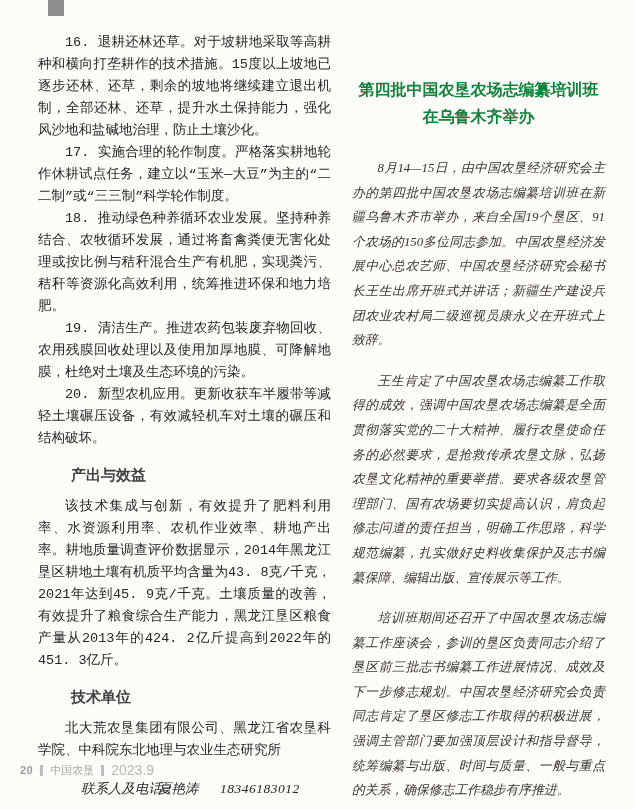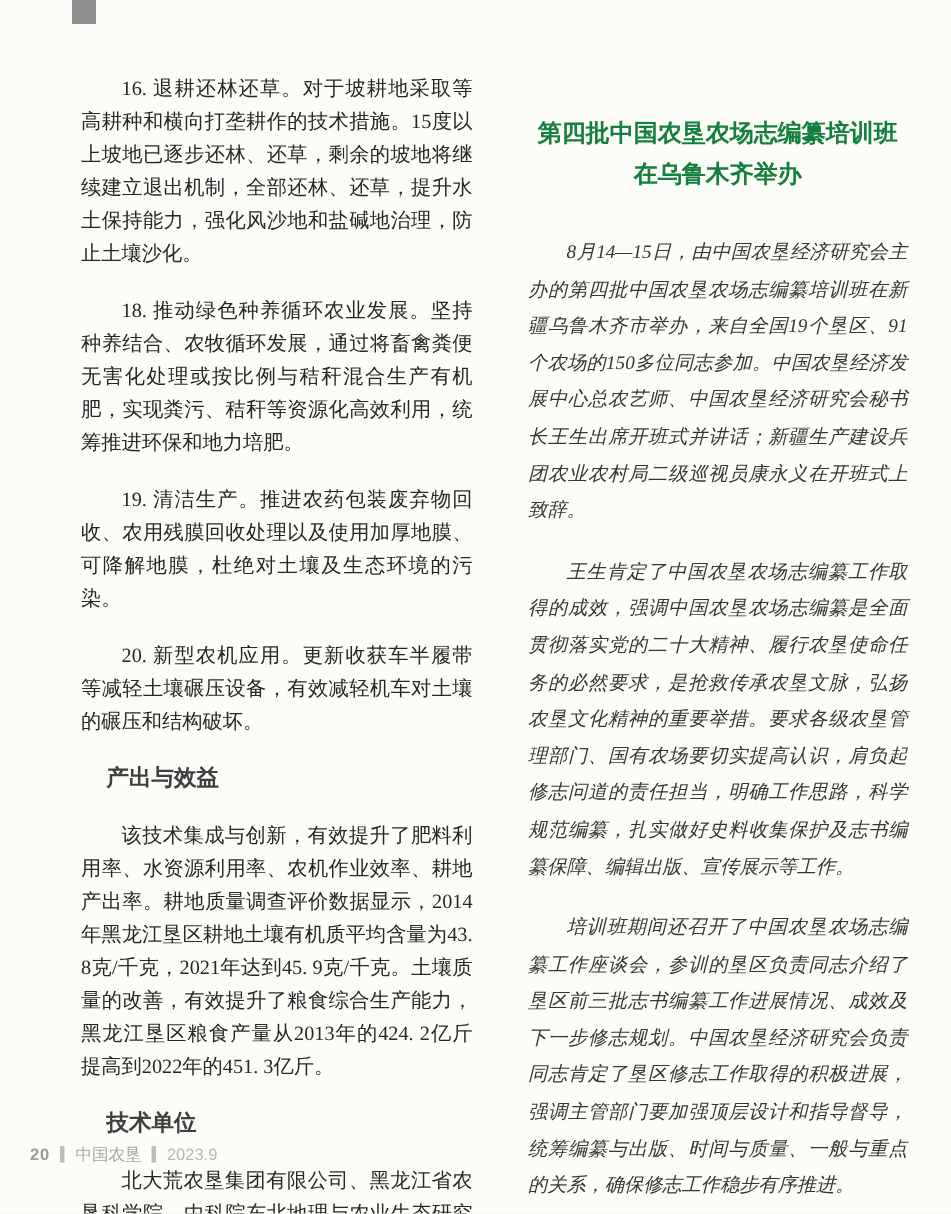--- a/index.html
+++ b/index.html
@@ -16,7 +16,7 @@
     position:absolute;left:38px;top:32px;width:293px;
     font-size:13.5px;line-height:22px;text-align:justify;color:#262626;
   }
-  .col-left p{margin:16px;text-indent:2em;}
+  .col-left p{margin:0;text-indent:2em;font-family:Liberation Mono, monospace;}
   .sec-heading{
     font-family:"Liberation Sans","DejaVu Sans",sans-serif;
     font-weight:bold;font-size:15px;color:#404040;

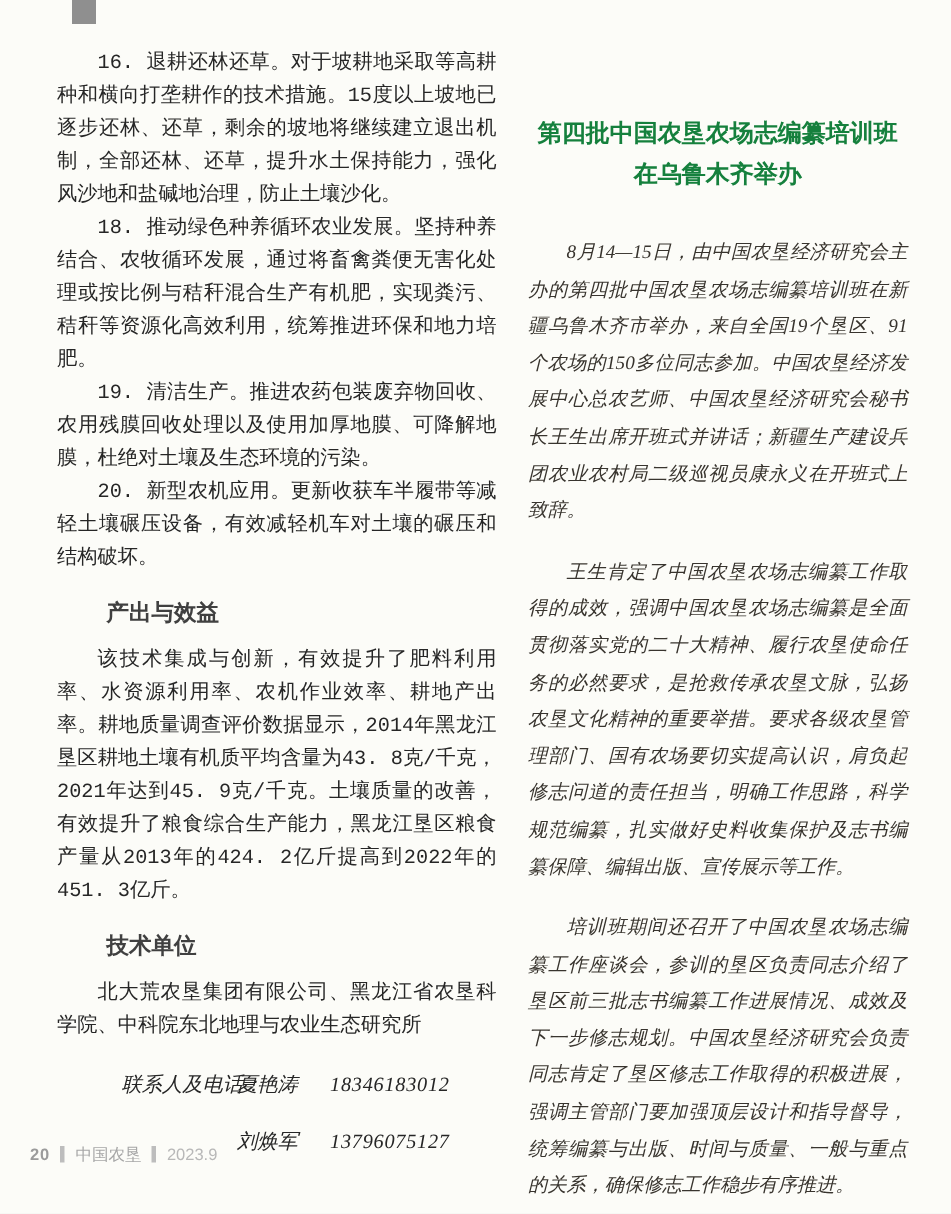--- a/index.html
+++ b/index.html
@@ -58,6 +58,7 @@
 
   <div class="col-left">
     <p>16. 退耕还林还草。对于坡耕地采取等高耕种和横向打垄耕作的技术措施。15度以上坡地已逐步还林、还草，剩余的坡地将继续建立退出机制，全部还林、还草，提升水土保持能力，强化风沙地和盐碱地治理，防止土壤沙化。</p>
+    <p>17. 实施合理的轮作制度。严格落实耕地轮作休耕试点任务，建立以“玉米—大豆”为主的“二二制”或“三三制”科学轮作制度。</p>
     <p>18. 推动绿色种养循环农业发展。坚持种养结合、农牧循环发展，通过将畜禽粪便无害化处理或按比例与秸秆混合生产有机肥，实现粪污、秸秆等资源化高效利用，统筹推进环保和地力培肥。</p>
     <p>19. 清洁生产。推进农药包装废弃物回收、农用残膜回收处理以及使用加厚地膜、可降解地膜，杜绝对土壤及生态环境的污染。</p>
     <p>20. 新型农机应用。更新收获车半履带等减轻土壤碾压设备，有效减轻机车对土壤的碾压和结构破坏。</p>

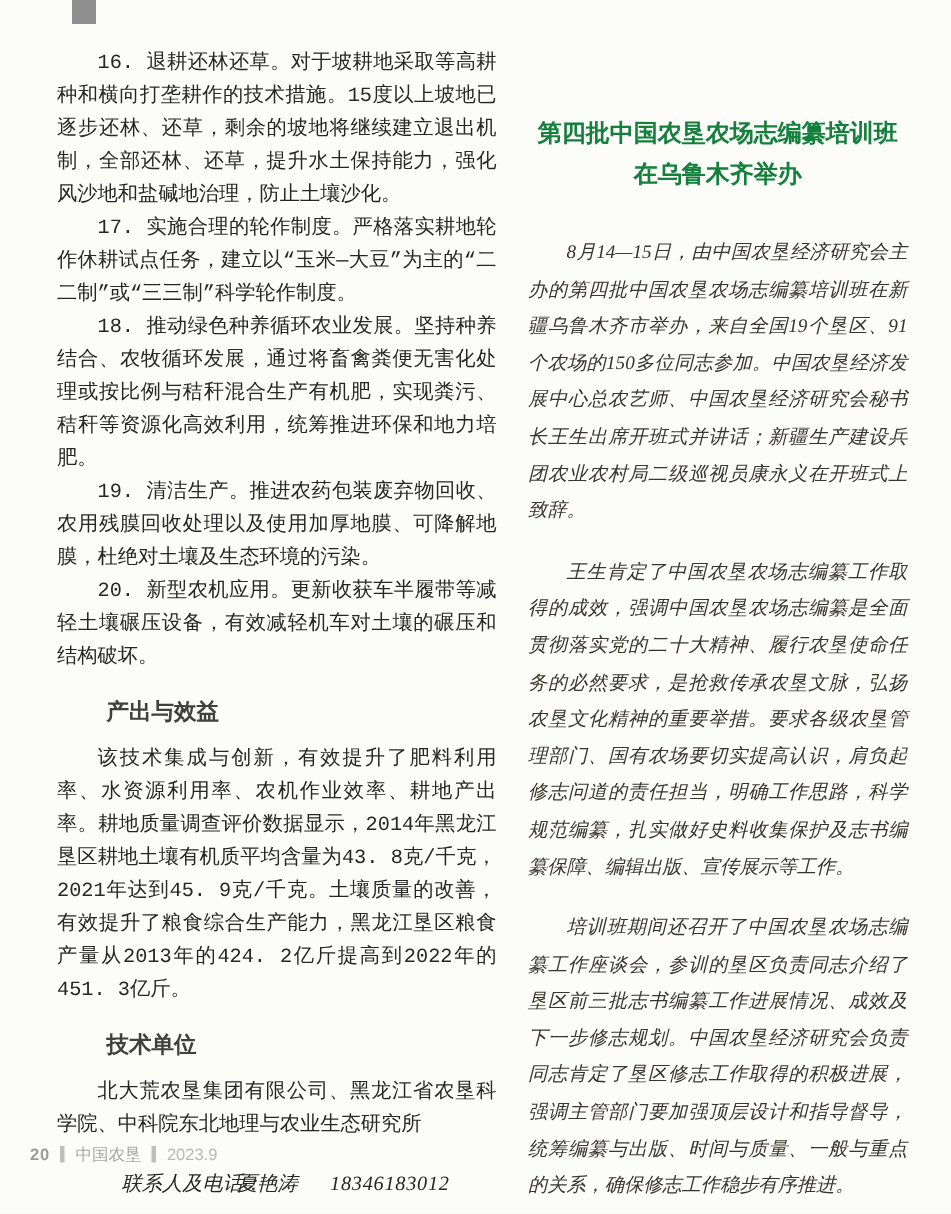--- a/index.html
+++ b/index.html
@@ -47,7 +47,7 @@
   }
   .footer .pageno{font-weight:bold;color:#9b9b9b;letter-spacing:.5px;}
   .footer .bar{display:inline-block;width:3px;height:11px;background:#bdbdbd;margin:0 7px;}
-  .footer .issue{color:#b8b8b8;font-size:11px;}
+  .footer .issue{color:#b8b8b8;font-size:14px;}
 </style>
 </head>
 <body>

